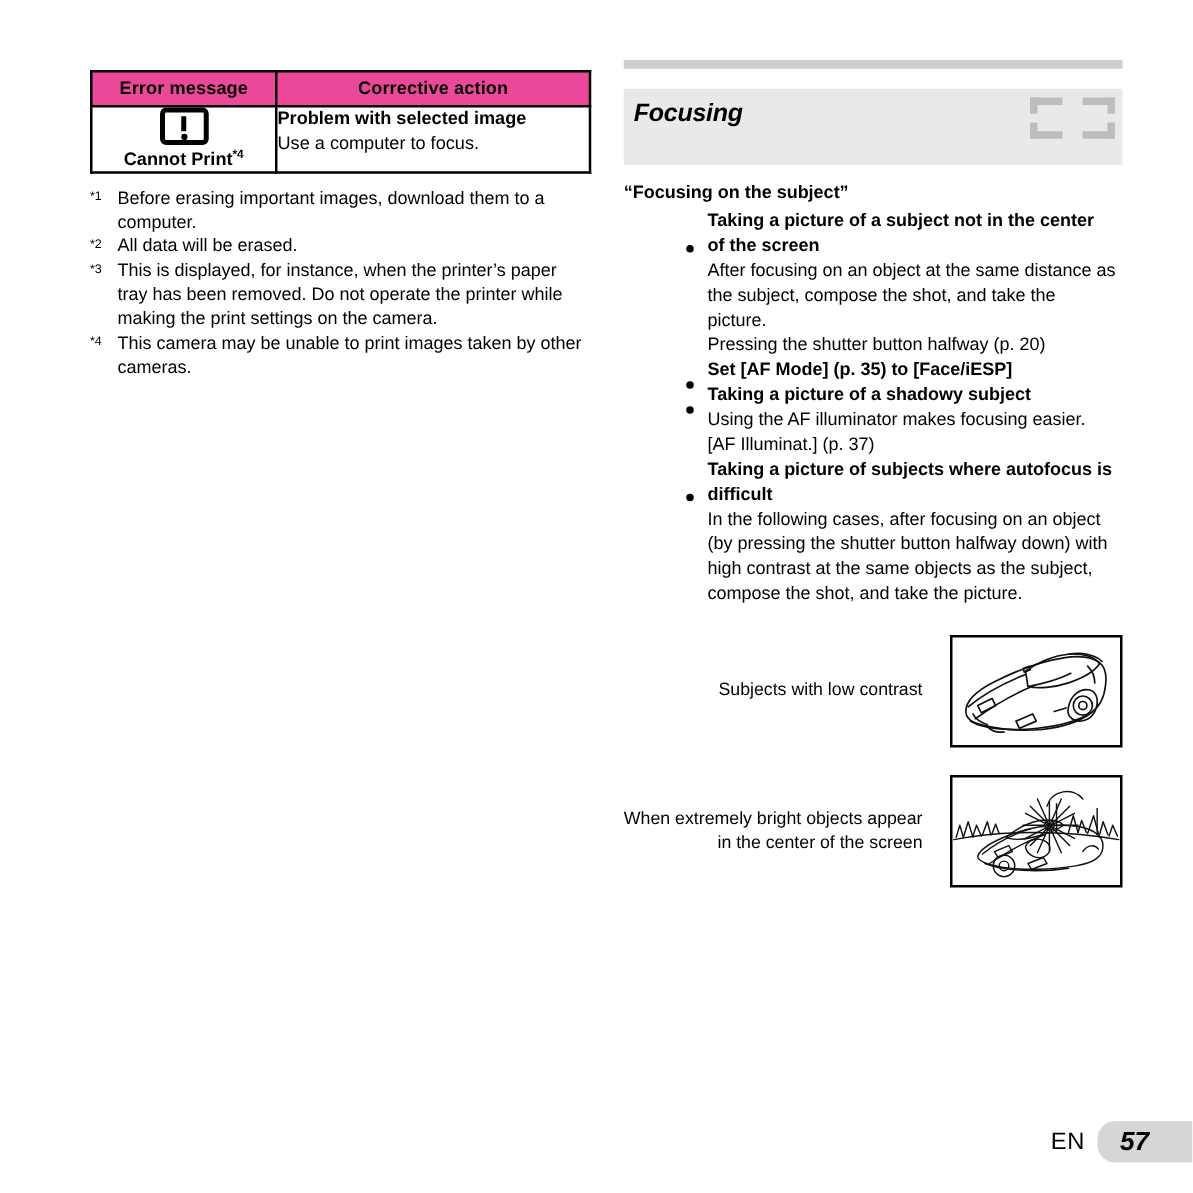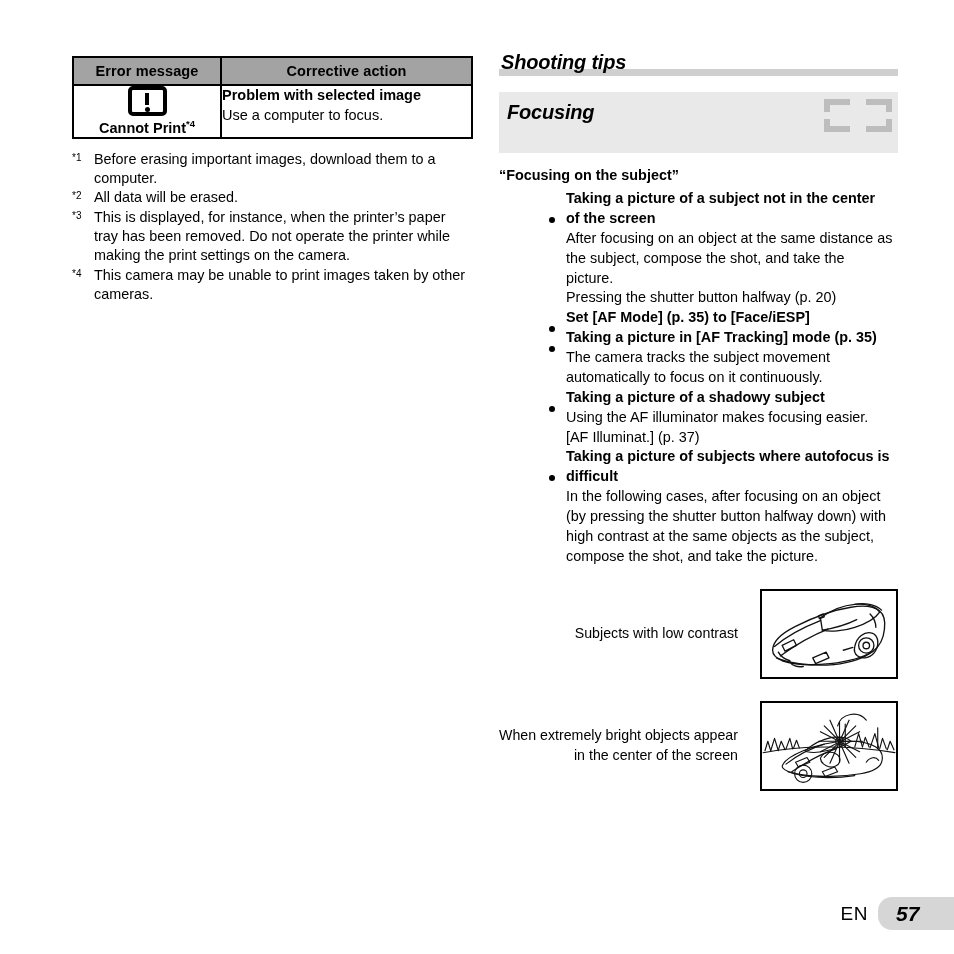--- a/index.html
+++ b/index.html
@@ -35,7 +35,7 @@
     padding: 0;
   }
   th.err-head {
-    background: #a3a3a3;
+    background: #ec4899;
     font-size: 14.5px;
     font-weight: bold;
     text-align: center;

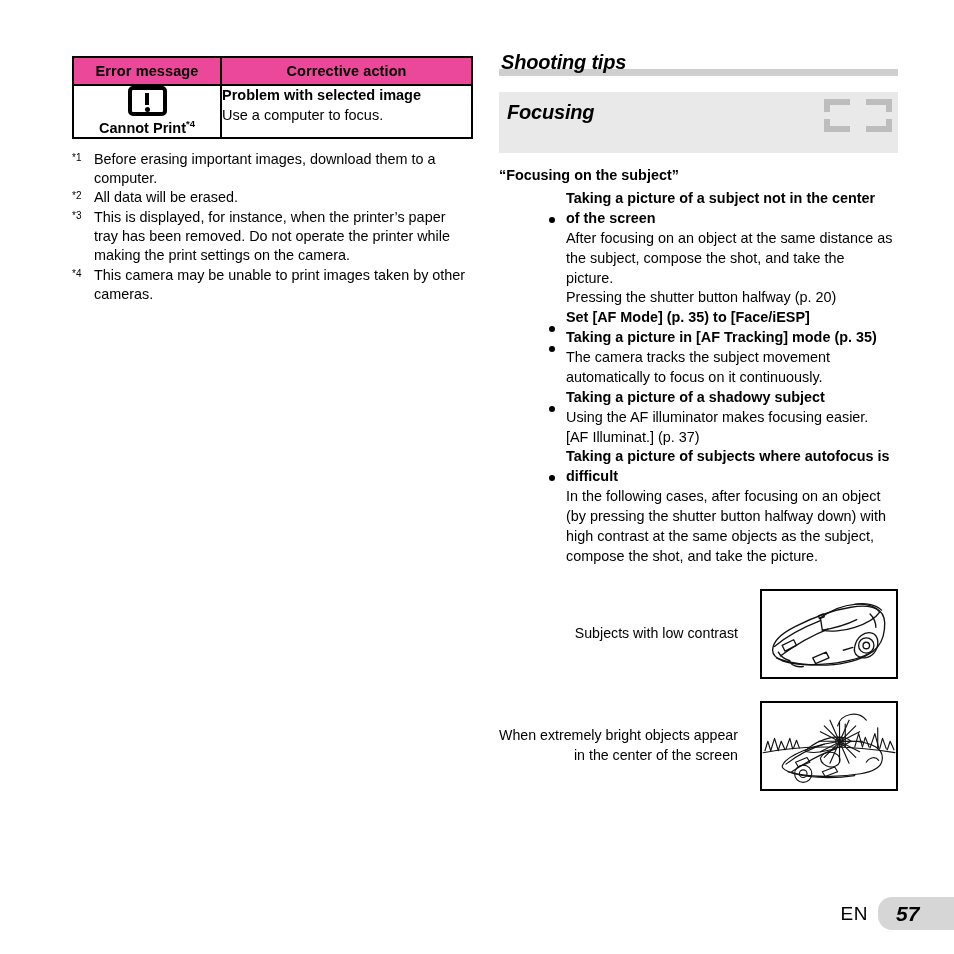--- a/index.html
+++ b/index.html
@@ -349,7 +349,6 @@
 
 <div id="right-column">
 
-  <div class="tips-heading">Shooting tips</div>
   <div class="tips-rule"></div>
 
 

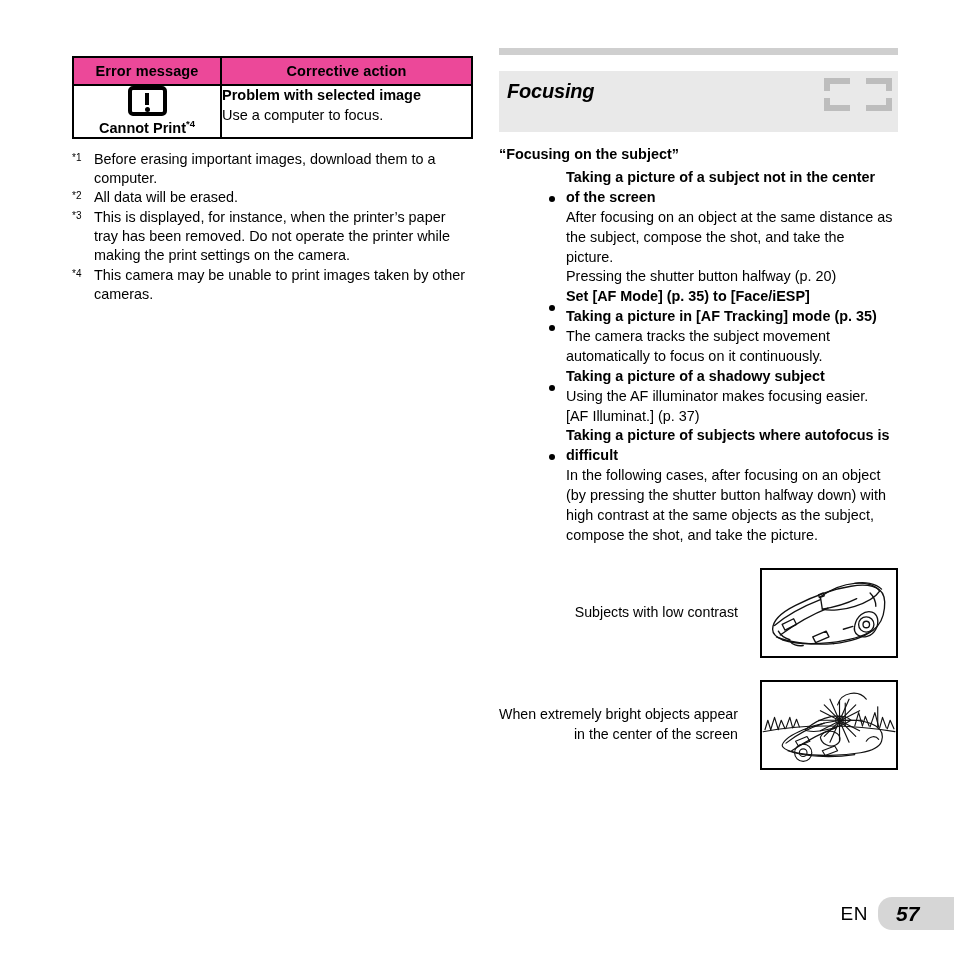--- a/index.html
+++ b/index.html
@@ -382,13 +382,6 @@
       </div>
     </li>
 
-    <li class="bullet-item">
-      <div class="bullet-line">
-        <div class="bullet-dot"></div>
-        <div class="bullet-title">Taking a picture in [AF Tracking] mode (p. 35)</div>
-      </div>
-      <div class="bullet-body">The camera tracks the subject movement automatically to focus on it continuously.</div>
-    </li>
 
     <li class="bullet-item">
       <div class="bullet-line">

